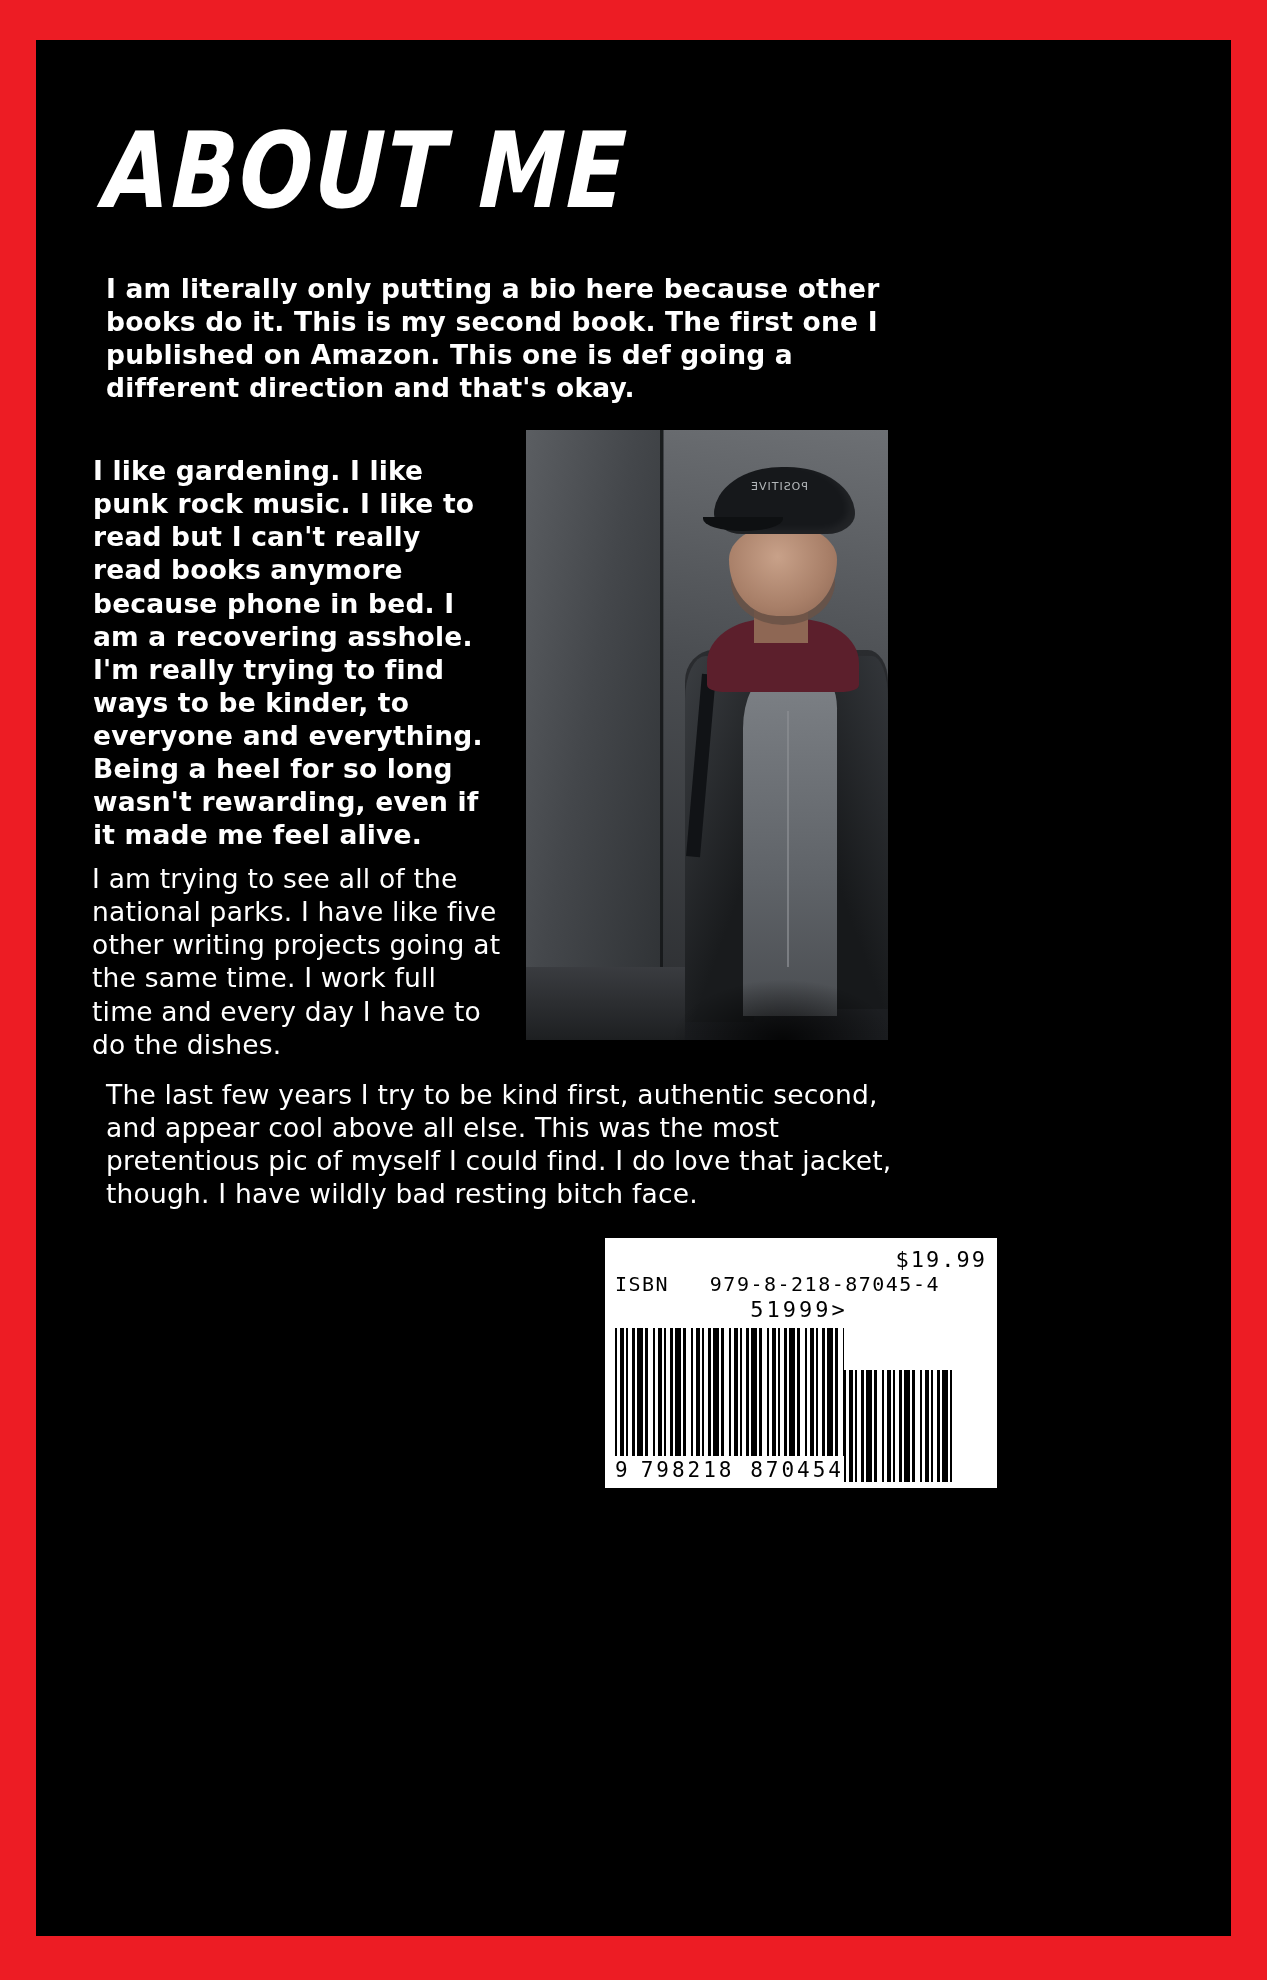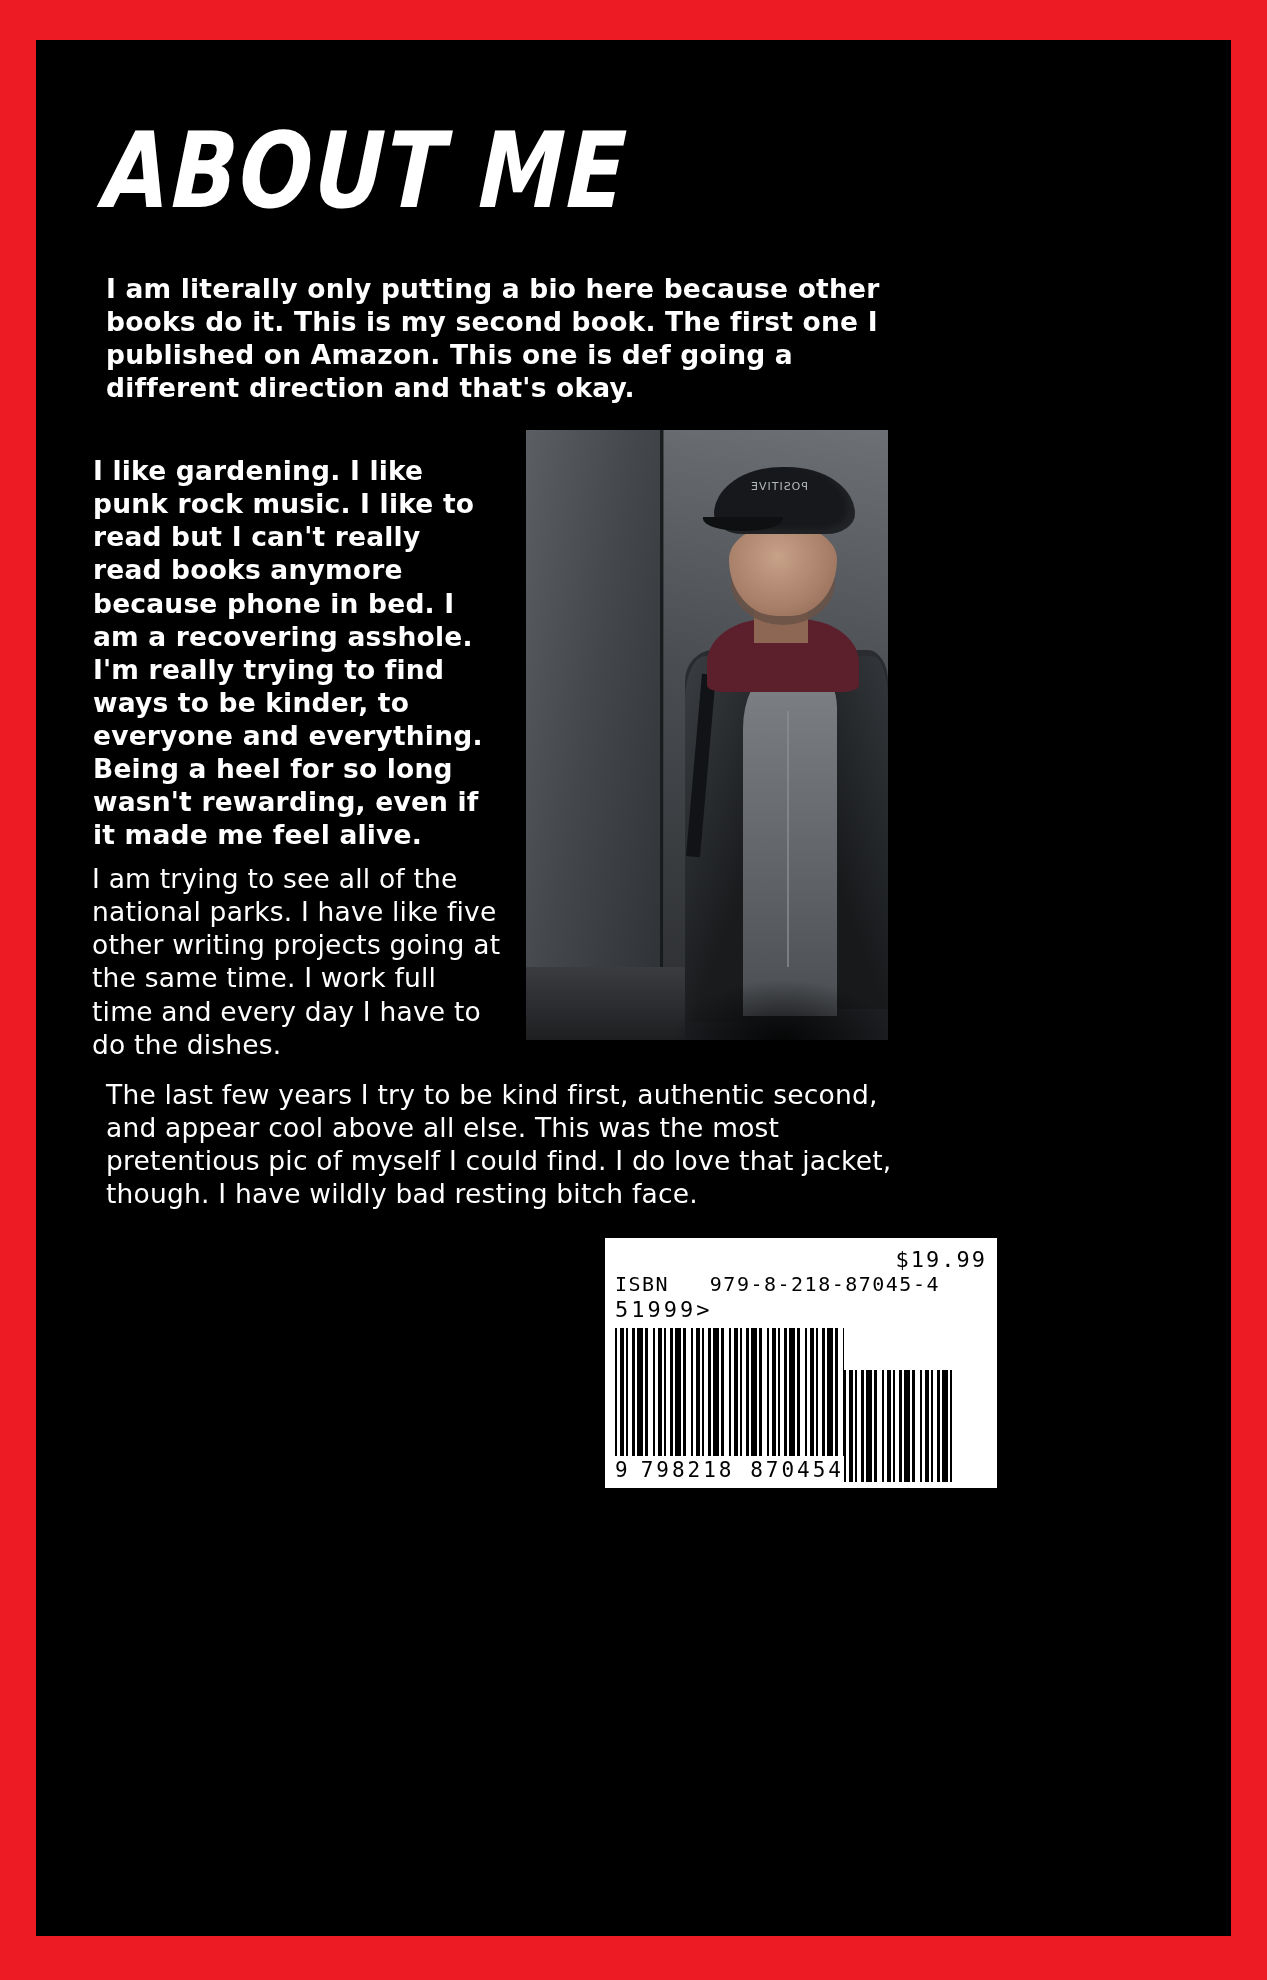--- a/index.html
+++ b/index.html
@@ -224,7 +224,7 @@
     white-space: nowrap;
   }
   .ean5-line {
-    text-align: left;
+    text-align: center;
     font-size: 22px;
     letter-spacing: 3px;
     line-height: 1.2;

